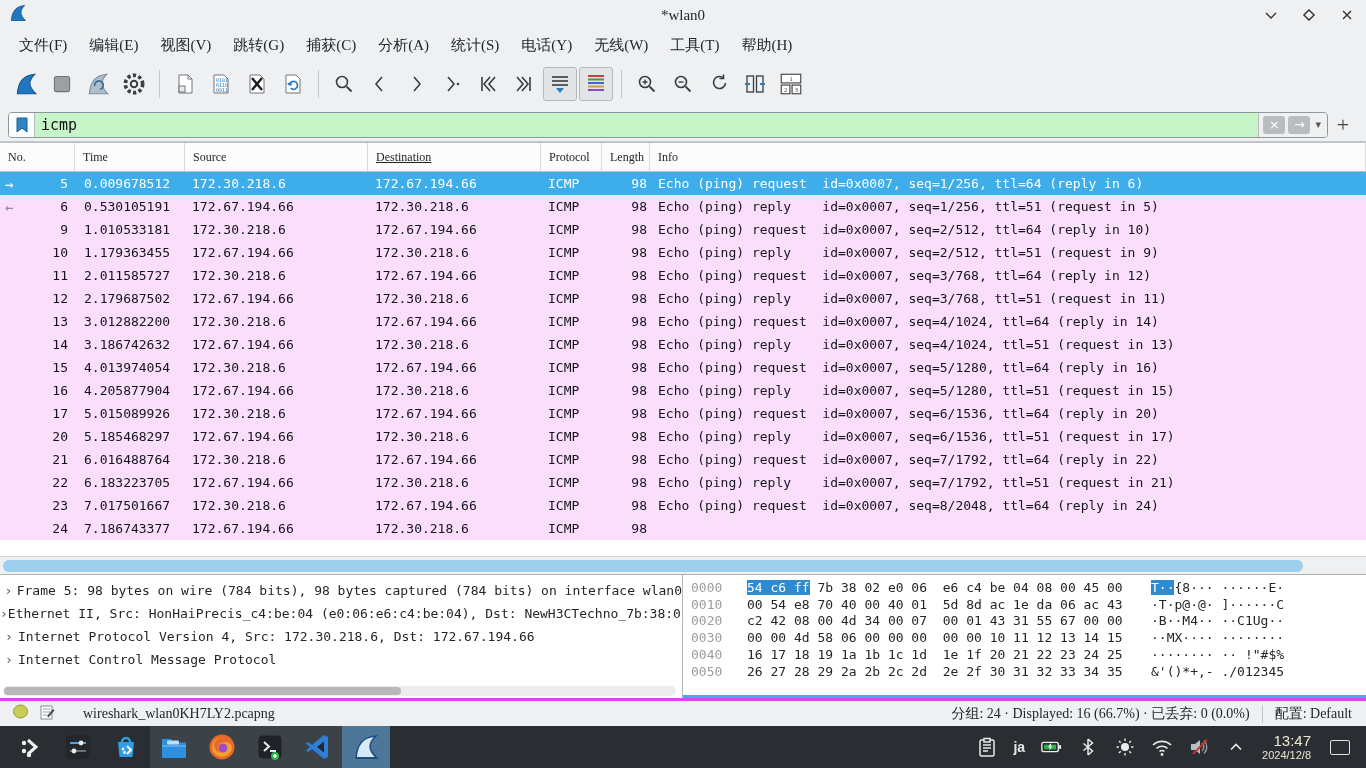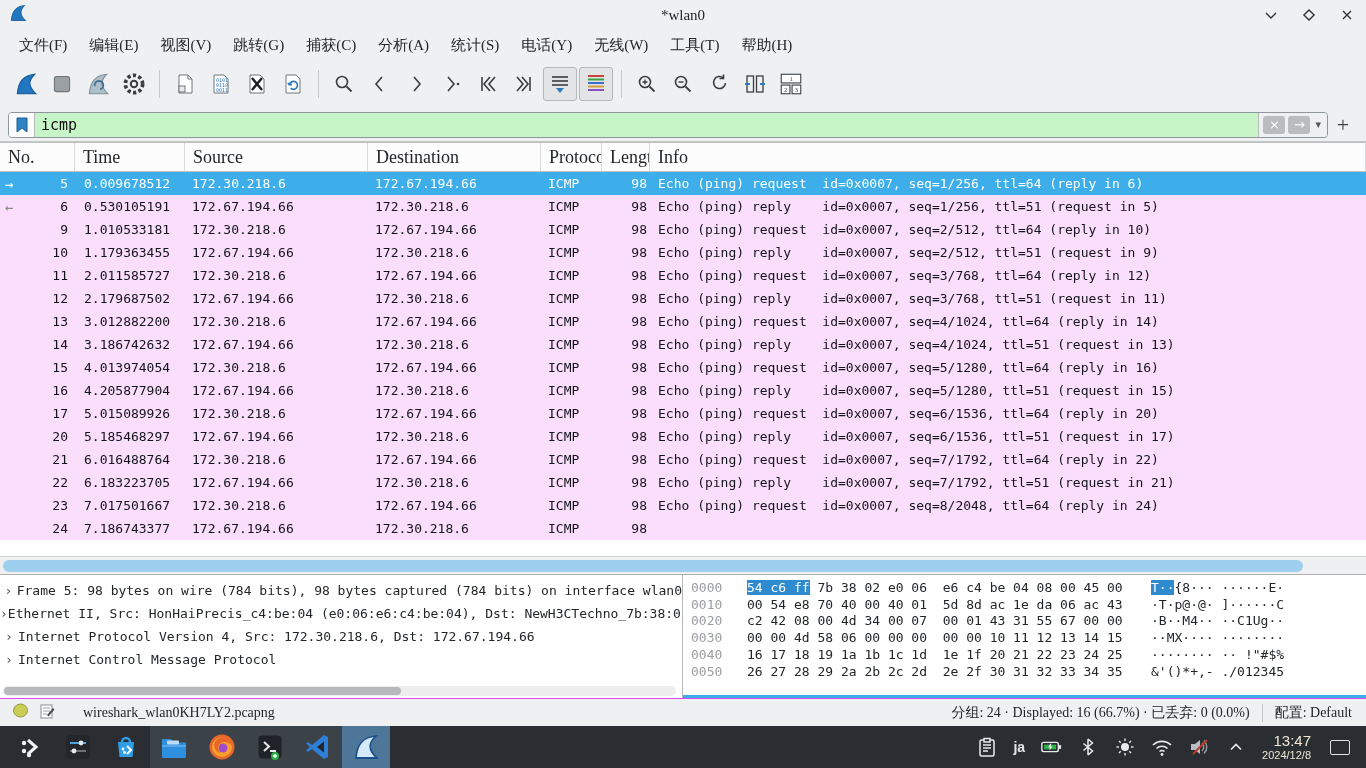--- a/index.html
+++ b/index.html
@@ -36,7 +36,7 @@
   .addbtn { width:30px; text-align:center; font-size:22px; color:#444; }
 
   
-  .plheader { display:flex; height:30px; background:#fcfcfc; border-top:1px solid #c0c2c4; border-bottom:1px solid #c0c2c4; font-size:18px; align-items:stretch; }
+  .plheader { display:flex; height:30px; background:#fcfcfc; border-top:1px solid #c0c2c4; border-bottom:1px solid #c0c2c4; font-size:12px; align-items:stretch; }
   .plheader .hcol { display:flex; align-items:center; border-right:1px solid #d8dadb; padding-left:8px; overflow:hidden; white-space:nowrap; }
   .w-no{width:75px;} .w-time{width:110px;} .w-src{width:183px;} .w-dst{width:173px;} .w-proto{width:61px;} .w-len{width:48px;} .w-info{flex:1;}
   .plist { background:#ffffff; }

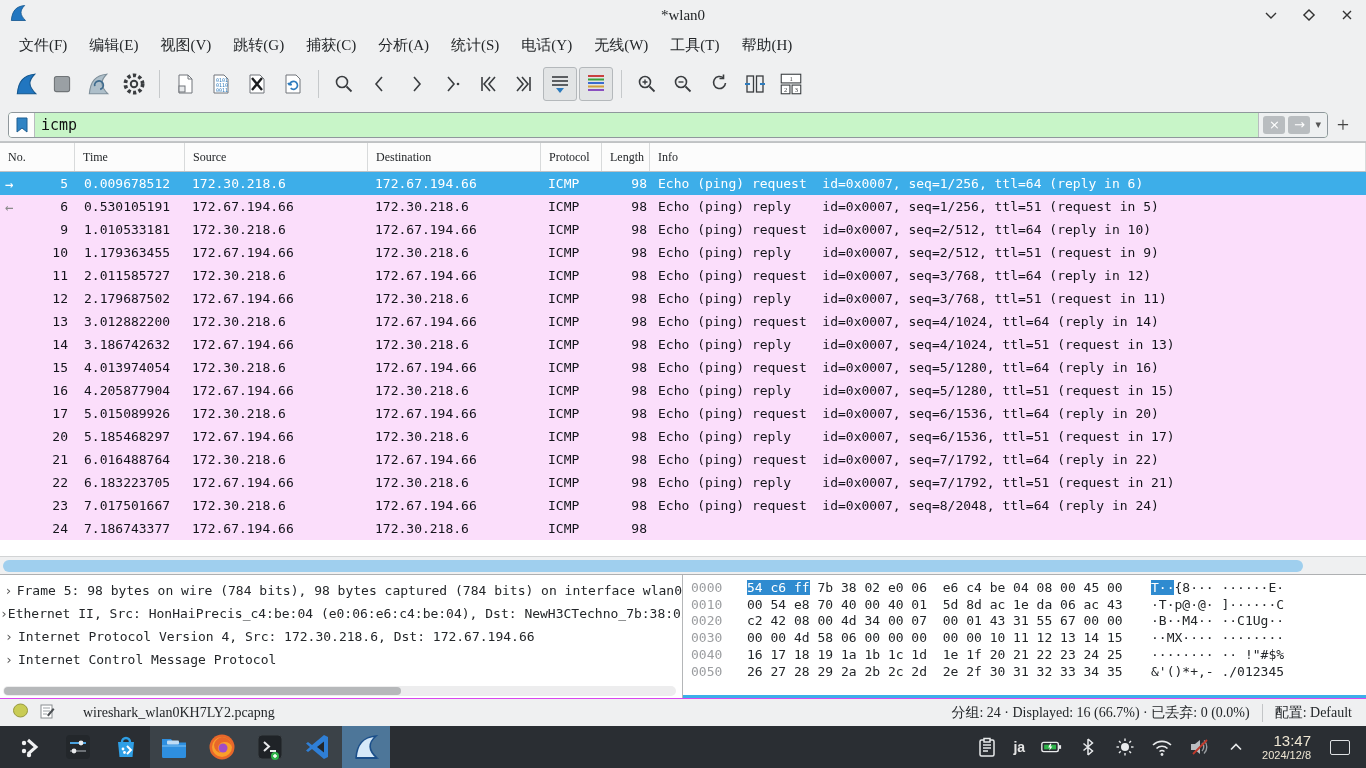--- a/index.html
+++ b/index.html
@@ -38,7 +38,7 @@
   
   .plheader { display:flex; height:30px; background:#fcfcfc; border-top:1px solid #c0c2c4; border-bottom:1px solid #c0c2c4; font-size:12px; align-items:stretch; }
   .plheader .hcol { display:flex; align-items:center; border-right:1px solid #d8dadb; padding-left:8px; overflow:hidden; white-space:nowrap; }
-  .w-no{width:75px;} .w-time{width:110px;} .w-src{width:183px;} .w-dst{width:173px;} .w-proto{width:61px;} .w-len{width:48px;} .w-info{flex:1;}
+  .w-no{width:75px;} .w-time{width:110px;} .w-src{width:183px;} .w-dst{width:173px;text-decoration:underline;} .w-proto{width:61px;} .w-len{width:48px;} .w-info{flex:1;}
   .plist { background:#ffffff; }
   .prow { position:relative; display:flex; height:23px; align-items:center; font-size:13px;
           font-family:"DejaVu Sans Mono",monospace; background:#fbdefb; color:#14141c; white-space:pre; }

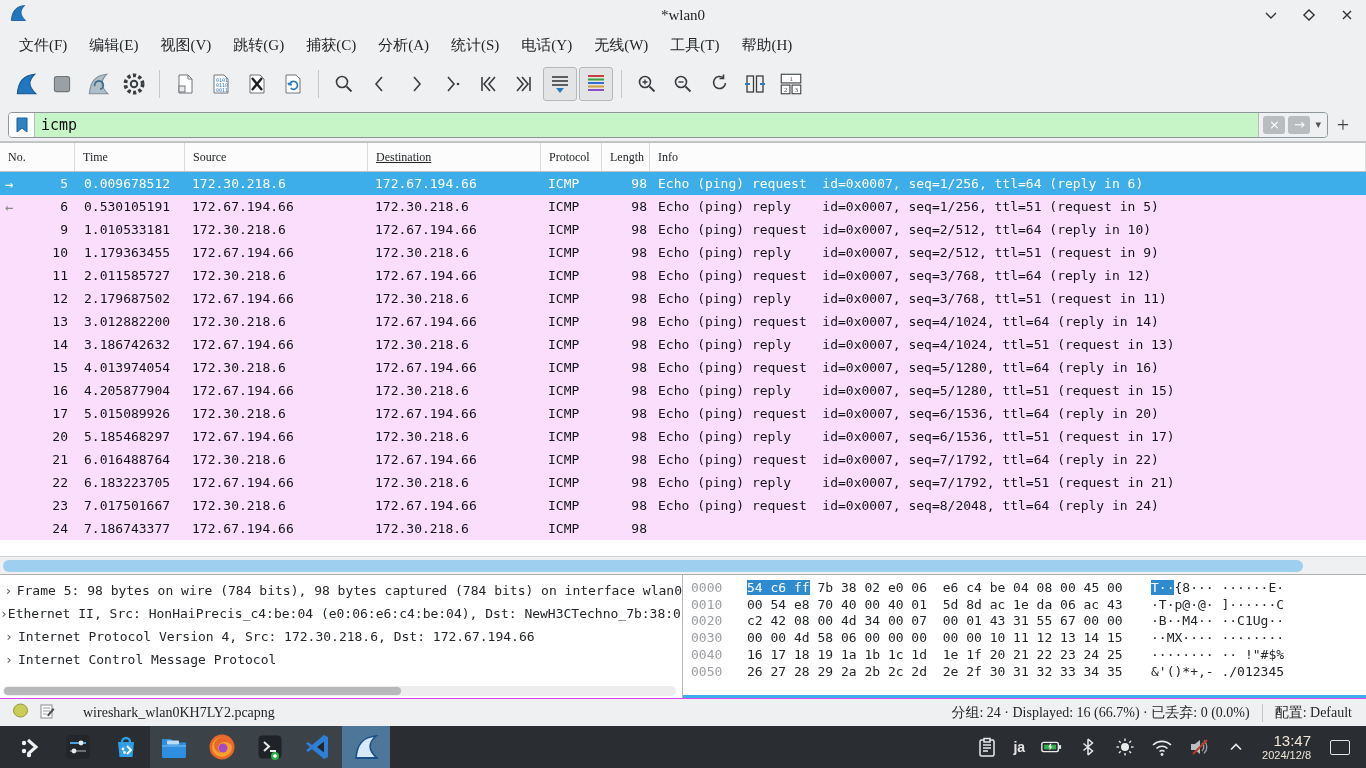--- a/index.html
+++ b/index.html
@@ -73,7 +73,7 @@
   .hexfocus { position:absolute; left:0; right:0; bottom:0; height:3px; background:#3daee9; }
 
   
-  .statusbar { height:28px; display:flex; align-items:center; font-size:14px; border-top:1px solid #d946ef; background:#eff0f1; }
+  .statusbar { height:28px; display:flex; align-items:center; font-size:14px; border-top:3px solid #d946ef; background:#eff0f1; }
   .sb-left { display:flex; align-items:center; gap:10px; padding-left:12px; }
   .sb-file { margin-left:18px; }
   .sb-right { margin-left:auto; display:flex; align-items:center; }

